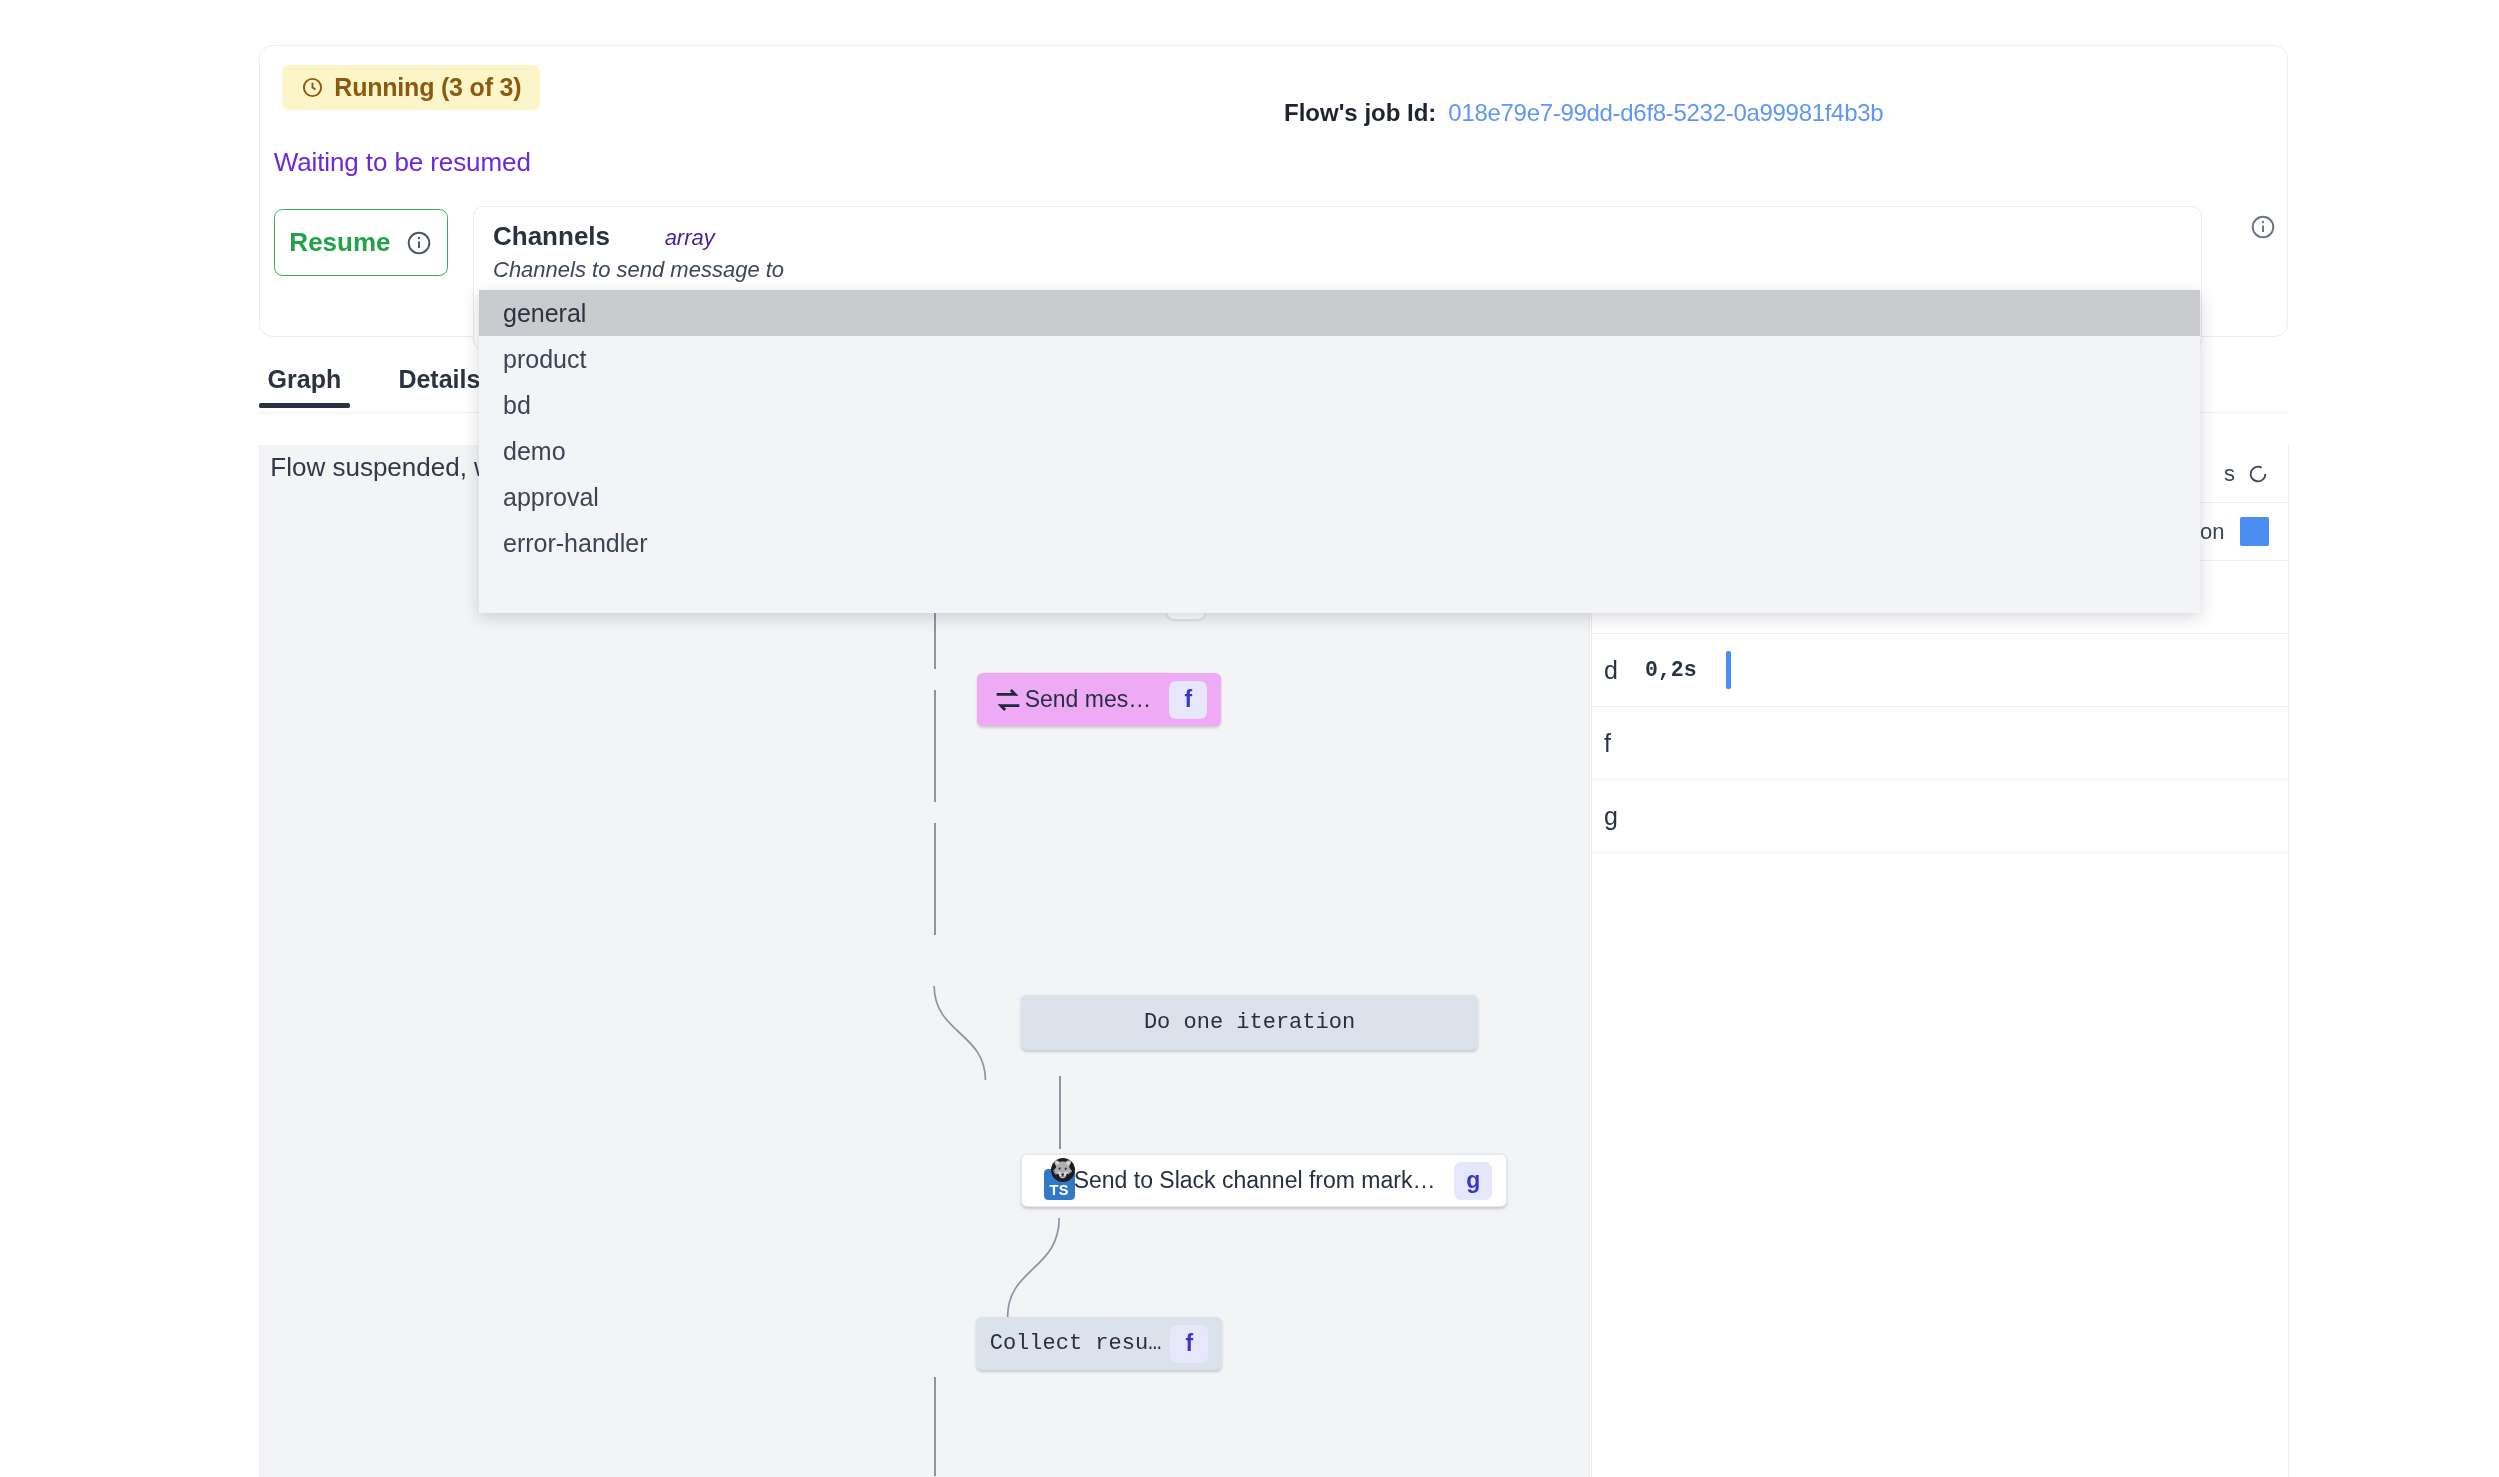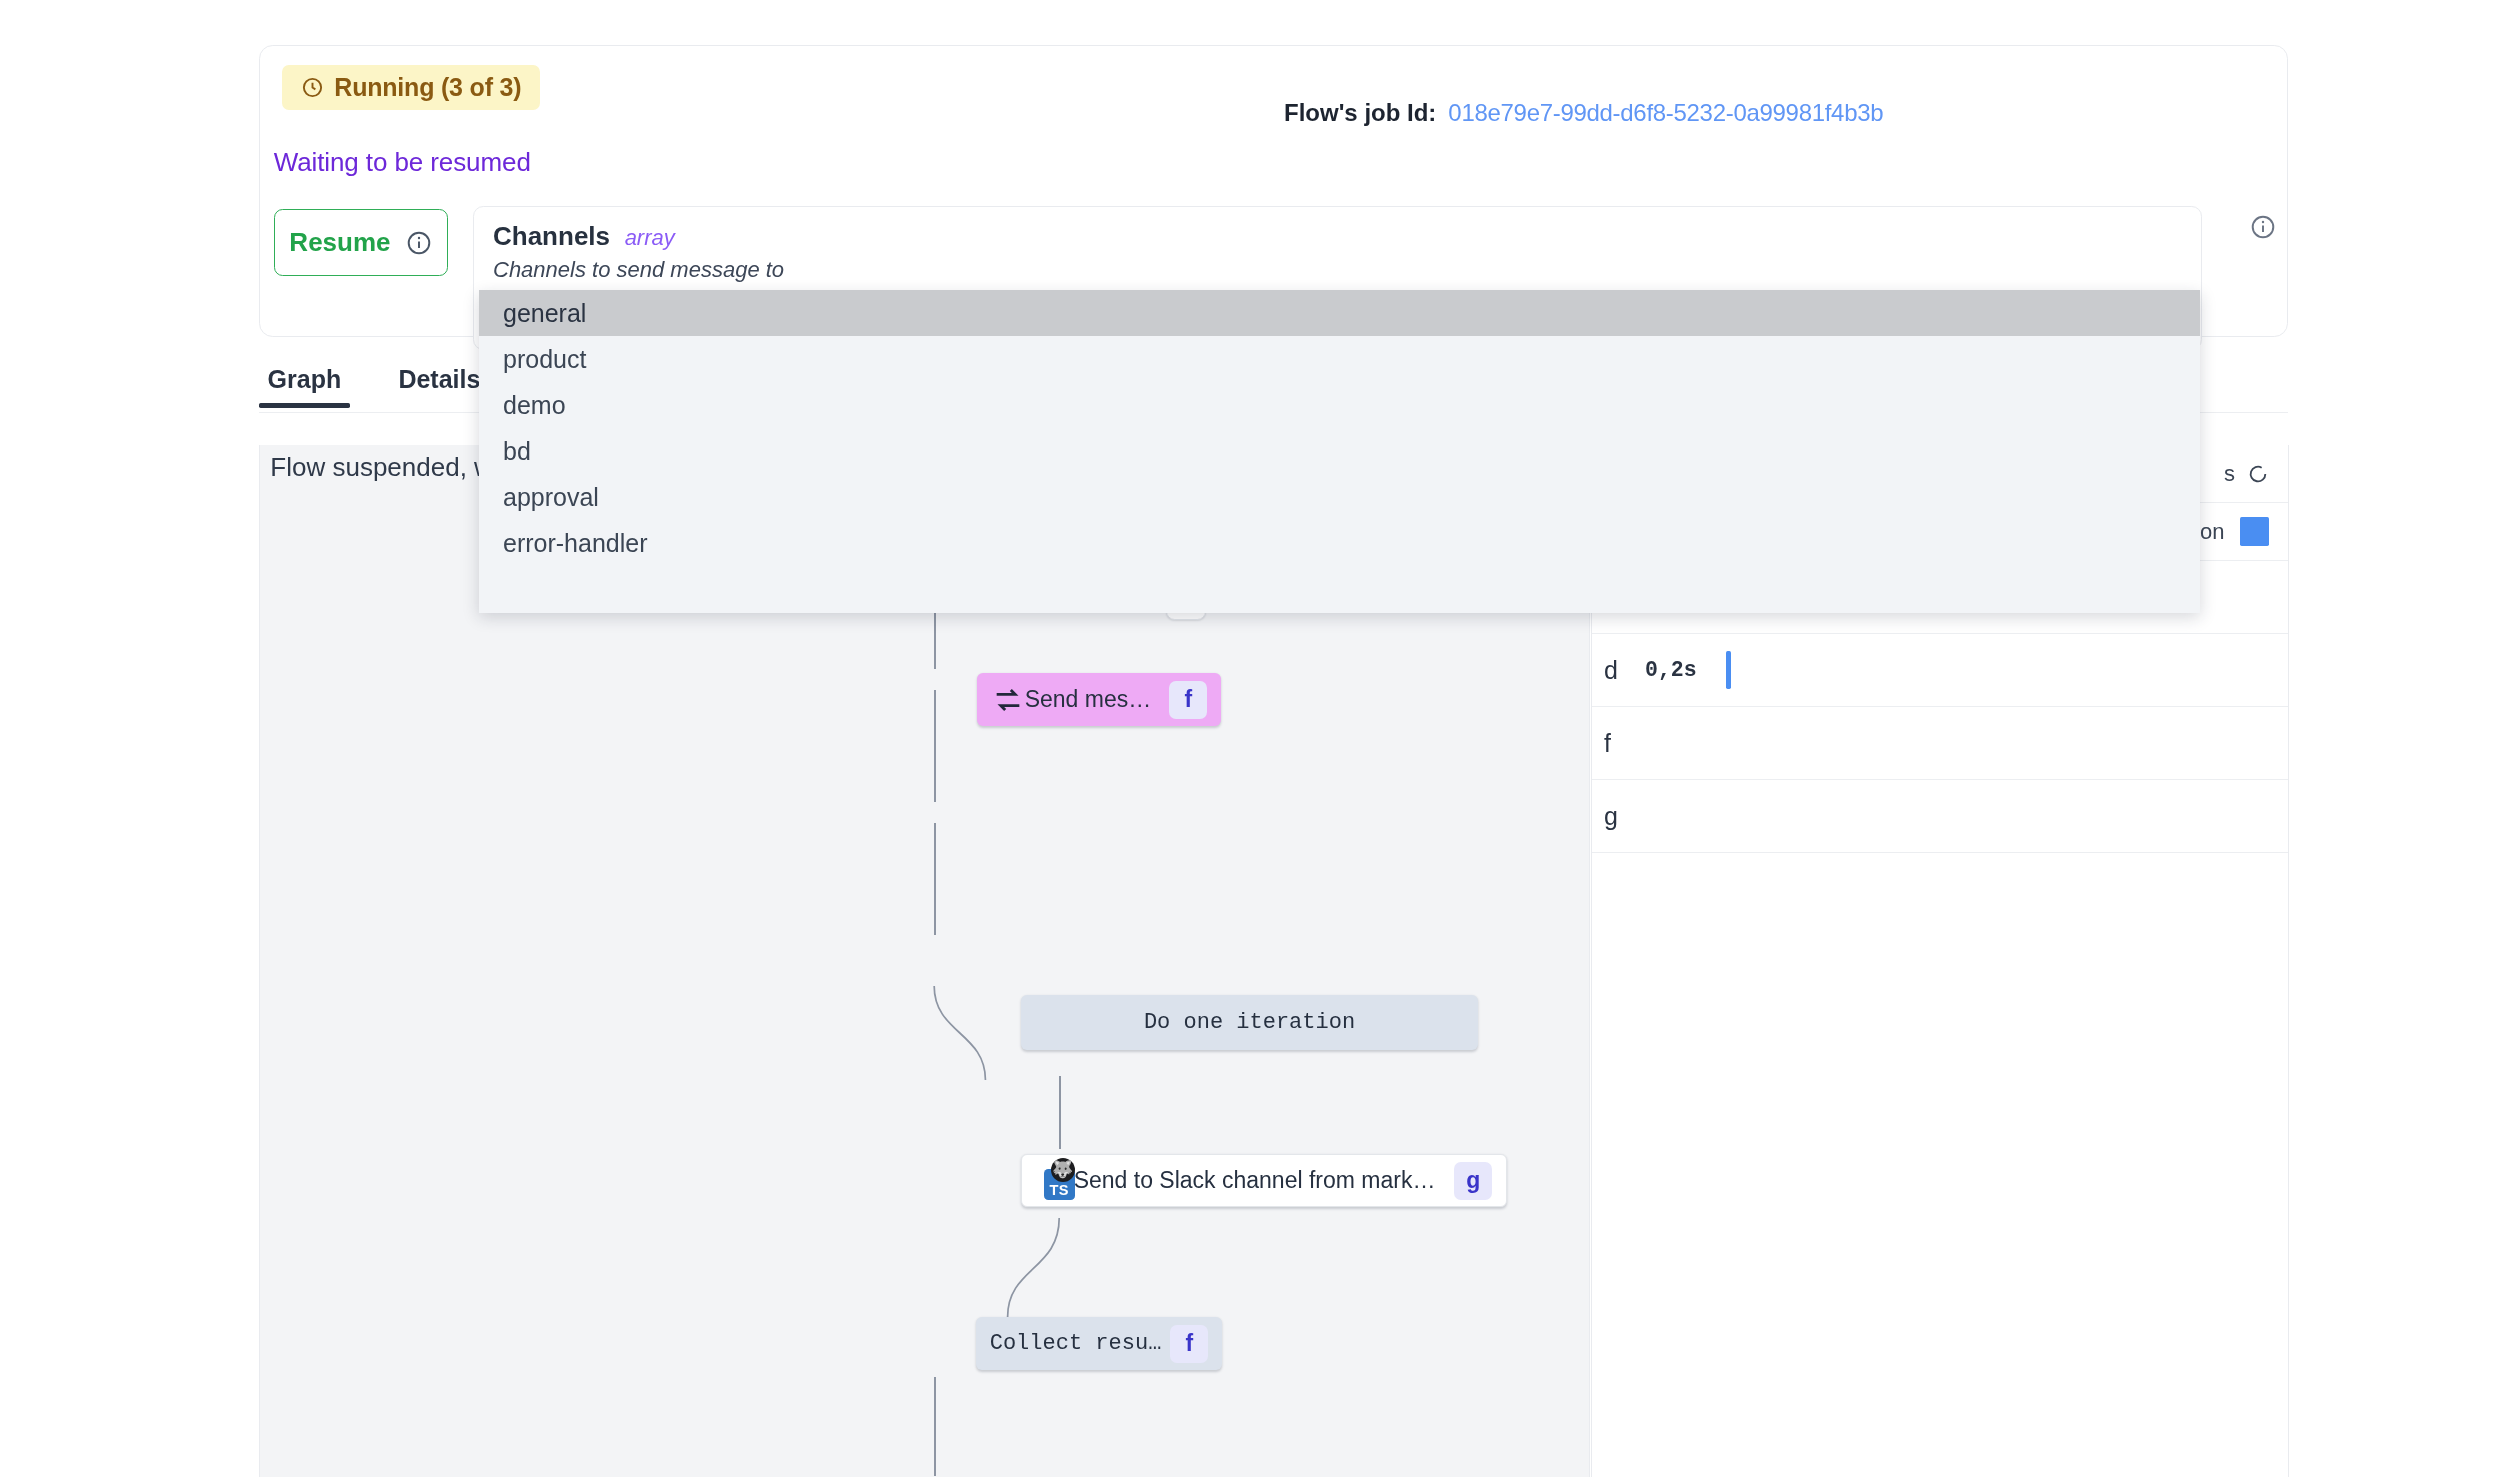--- a/index.html
+++ b/index.html
@@ -52,7 +52,7 @@
     display: flex; align-items: baseline; gap: 14.6px;
   }
   .arg-name { font-size: 26px; font-weight: 700; color: #27313f; }
-  .arg-type { font-size: 22px; font-style: italic; color: #8b5cf6; }
+  .arg-type { font-size: 22px; font-style: italic; color: #4c1d95; margin-left: 40px; }
   .arg-desc {
     position: absolute; left: 19px; top: 50px;
     font-size: 22px; font-style: italic; color: #3d4758;

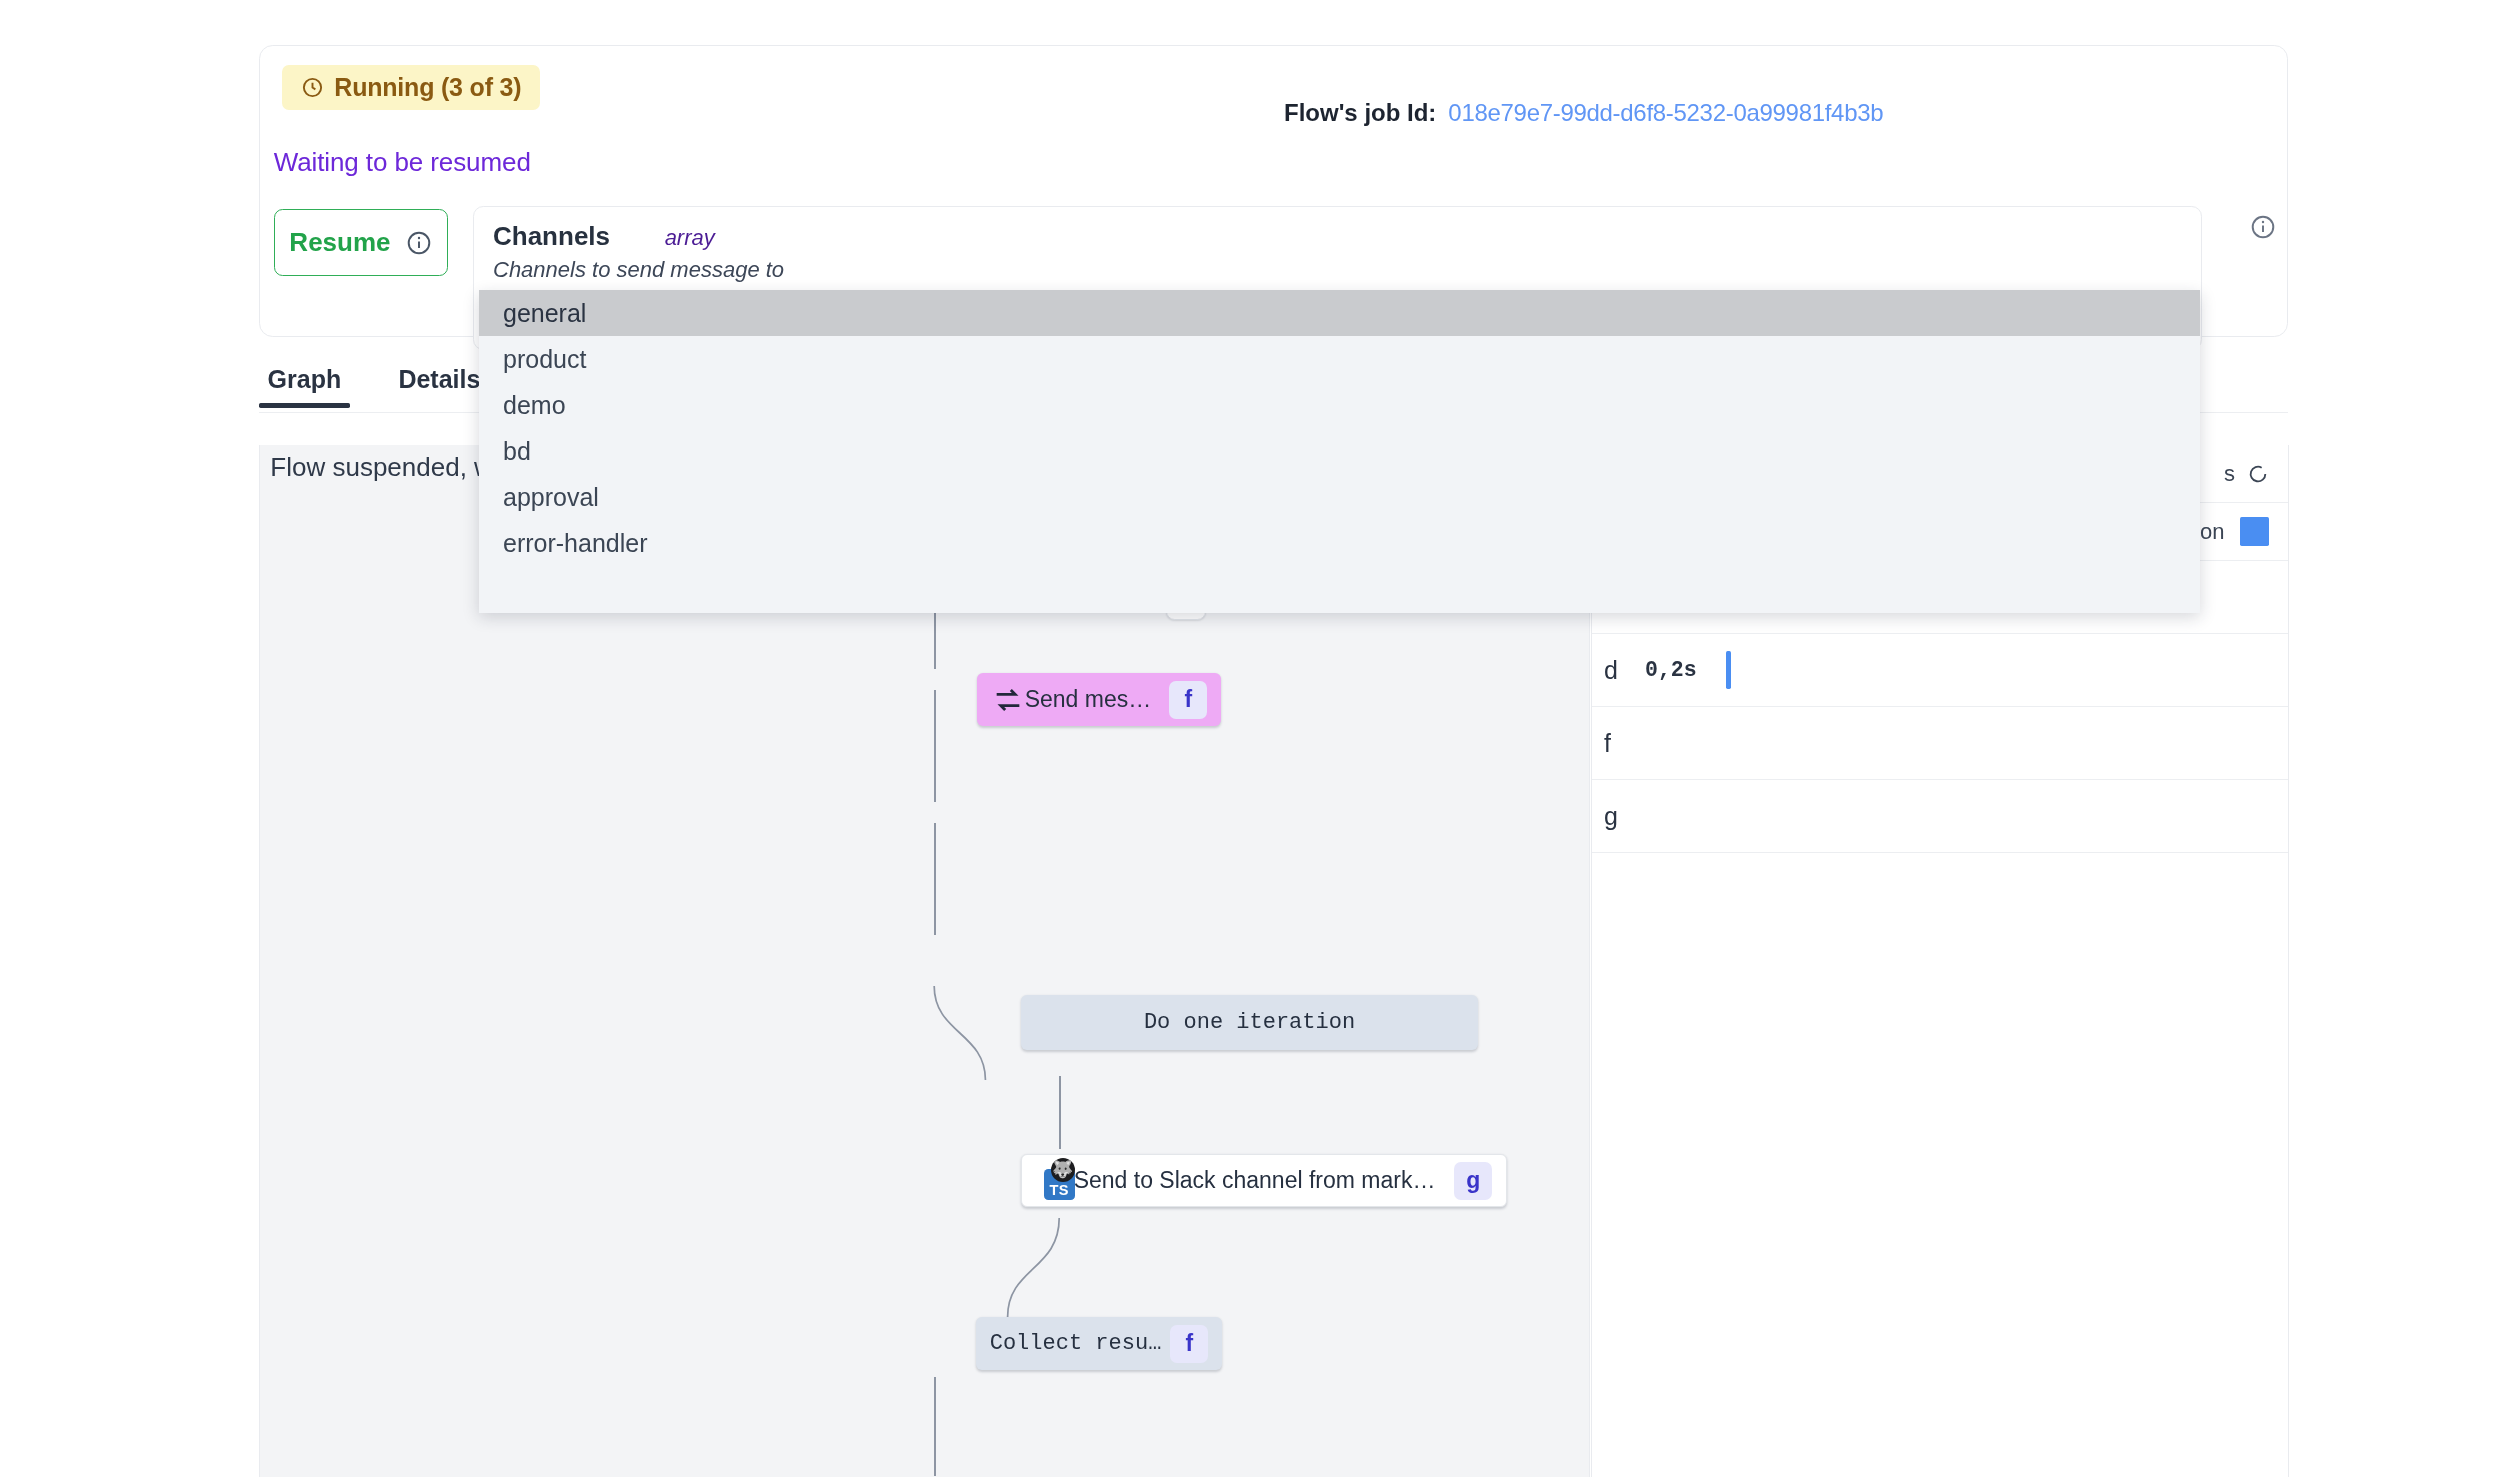--- a/index.html
+++ b/index.html
@@ -368,12 +368,12 @@
       <span>product</span>
     </div>
     <div class="dd-item">
+      <span>bd</span>
+    </div>
+    <div class="dd-item">
       <span>demo</span>
     </div>
     <div class="dd-item">
-      <span>bd</span>
-    </div>
-    <div class="dd-item">
       <span>approval</span>
     </div>
     <div class="dd-item">

